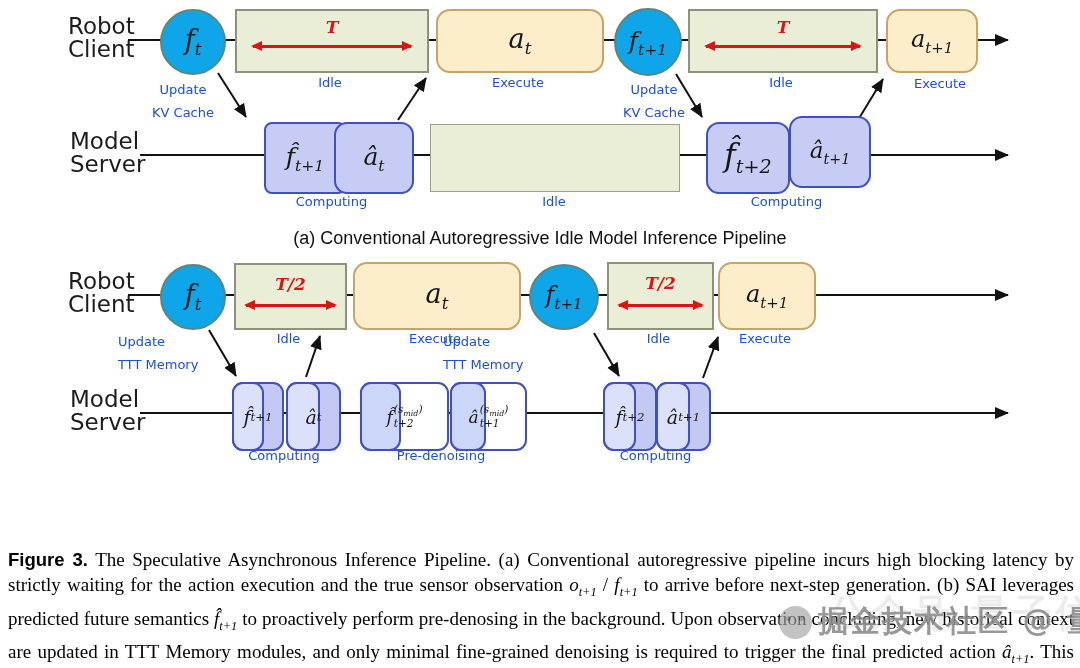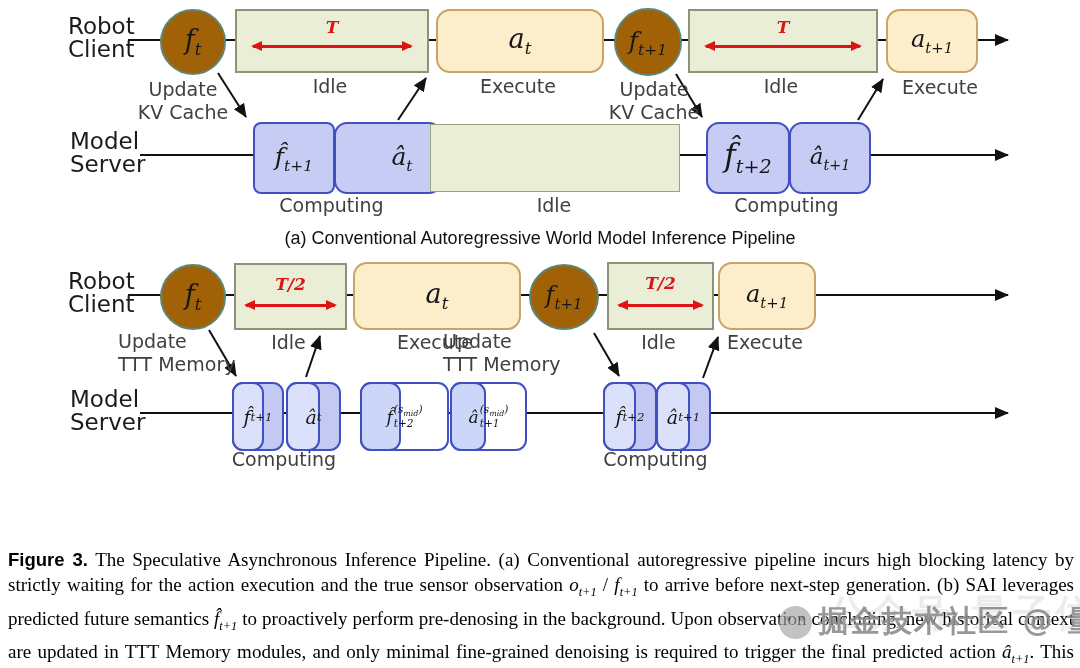--- a/index.html
+++ b/index.html
@@ -12,7 +12,7 @@
   .rowlabel{position:absolute;font-size:23px;line-height:23px;color:#1c1c1c;z-index:2;}
 
   
-  .obs{position:absolute;border-radius:50%;background:#a16207;border:2px solid #5d8878;
+  .obs{position:absolute;border-radius:50%;background:#0ea5e9;border:2px solid #5d8878;
        display:flex;align-items:center;justify-content:center;z-index:2;font-size:27px;}
 
   

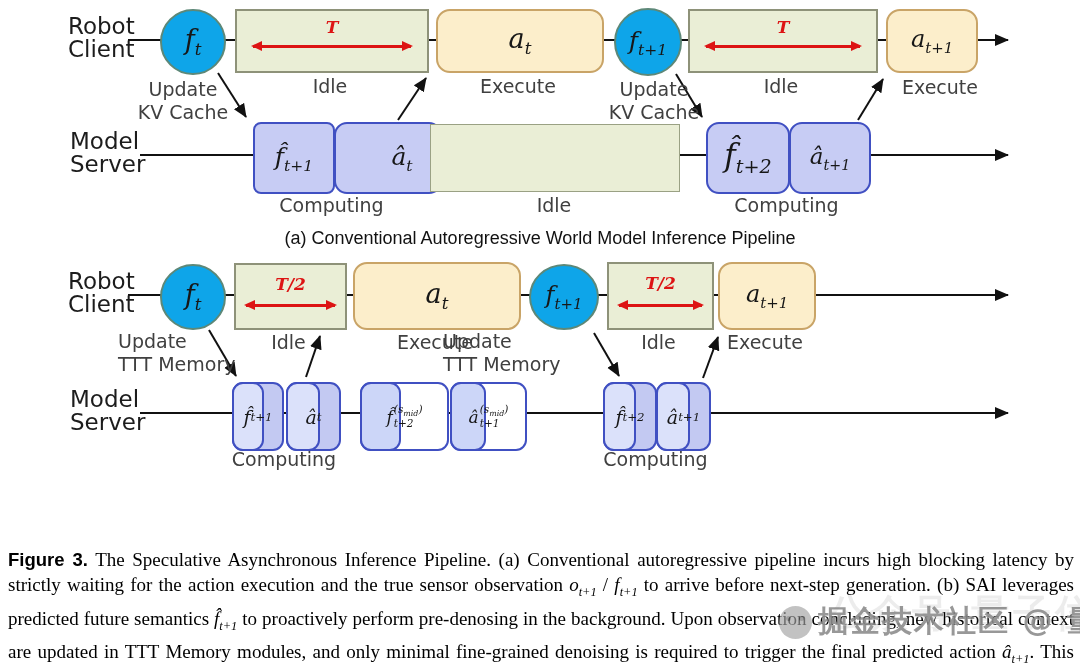--- a/index.html
+++ b/index.html
@@ -54,7 +54,7 @@
       vertical-align:-0.35em;margin-left:1px;}
   .ss sub{font-size:0.75em;}
 
-  .lbl{position:absolute;font-size:19px;color:#404040;}
+  .lbl{position:absolute;font-size:13px;color:#1d4ed8;}
   .center{text-align:center;}
   .titleline{position:absolute;left:0;width:1080px;text-align:center;
       font-family:"Liberation Sans",sans-serif;font-size:18px;color:#111;}

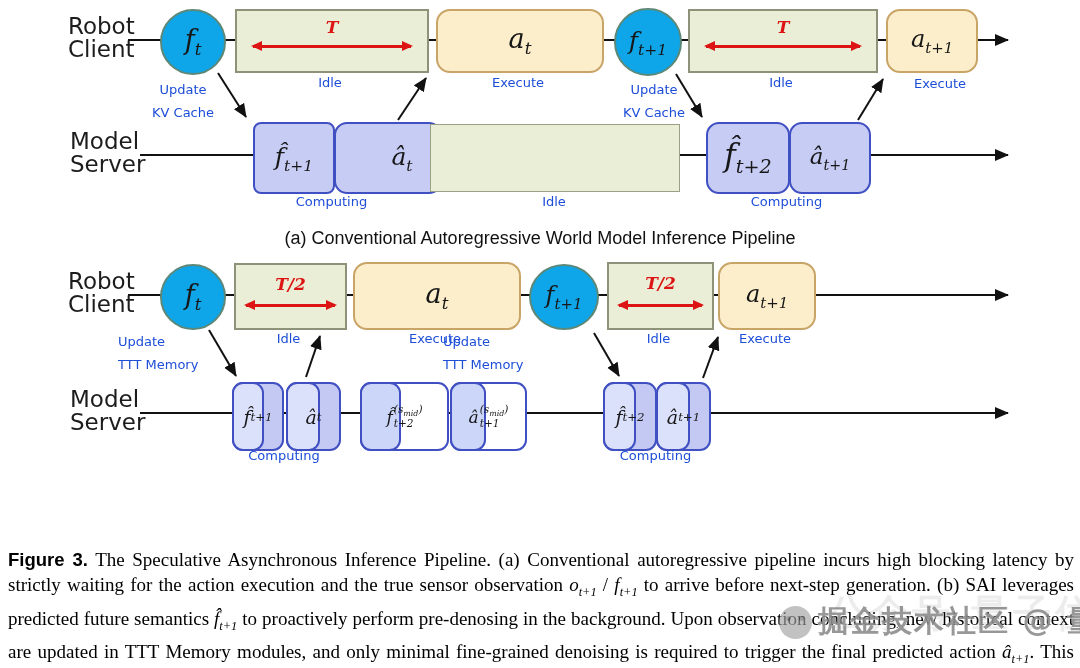--- a/index.html
+++ b/index.html
@@ -154,7 +154,7 @@
     <div>Server</div>
   </div>
 
-  <div class="compbox" style="left:253px;top:122px;width:78px;height:68px;border-radius:8px;">
+  <div class="compbox" style="left:264px;top:122px;width:78px;height:68px;border-radius:8px;">
     <span class="math"><span>f̂</span><sub>t+1</sub></span>
   </div>
   <div class="compbox" style="left:334px;top:122px;width:76px;height:68px;padding-left:28px;">

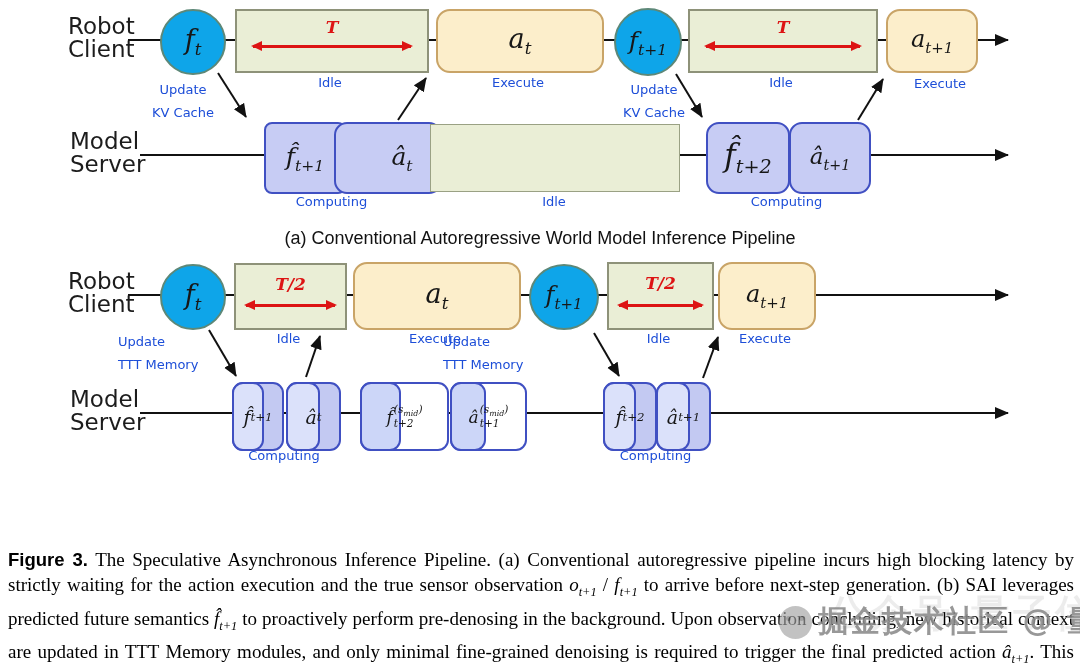--- a/index.html
+++ b/index.html
@@ -157,7 +157,7 @@
   <div class="compbox" style="left:264px;top:122px;width:78px;height:68px;border-radius:8px;">
     <span class="math"><span>f̂</span><sub>t+1</sub></span>
   </div>
-  <div class="compbox" style="left:334px;top:122px;width:76px;height:68px;padding-left:28px;">
+  <div class="compbox" style="left:334px;top:122px;width:76px;height:68px;">
     <span class="math"><span>â</span><sub>t</sub></span>
   </div>
 

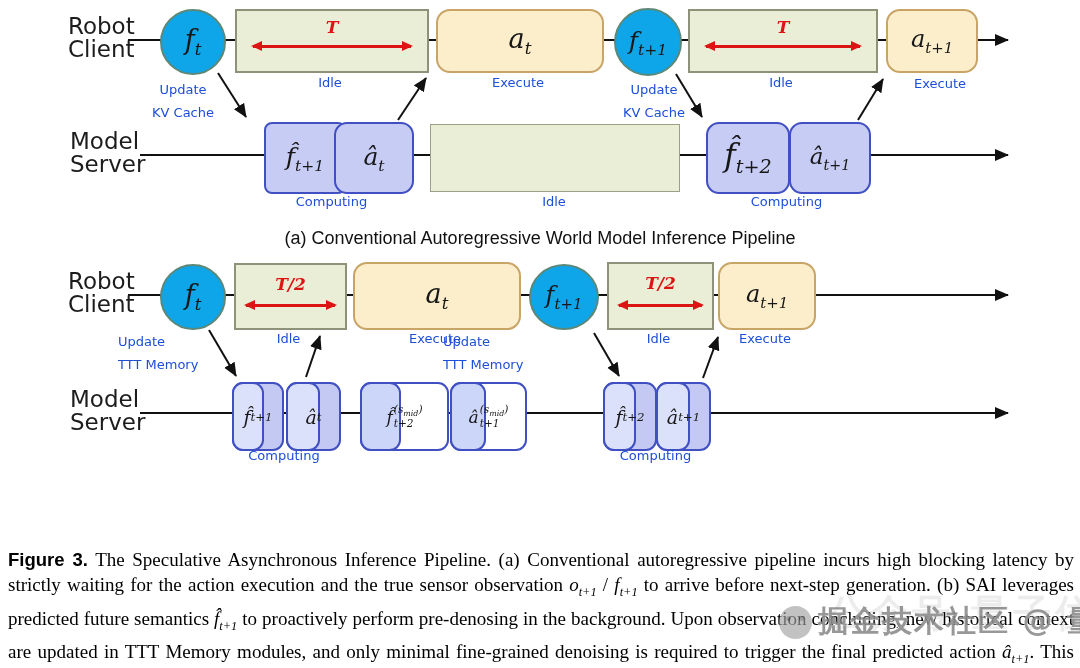--- a/index.html
+++ b/index.html
@@ -166,7 +166,7 @@
   <div class="compbox" style="left:706px;top:122px;width:80px;height:68px;">
     <span class="math" style="font-size:31px;"><span>f̂</span><sub>t+2</sub></span>
   </div>
-  <div class="compbox" style="left:789px;top:122px;width:78px;height:68px;">
+  <div class="compbox" style="left:789px;top:116px;width:78px;height:68px;">
     <span class="math" style="font-size:23px;"><span>â</span><sub>t+1</sub></span>
   </div>
 

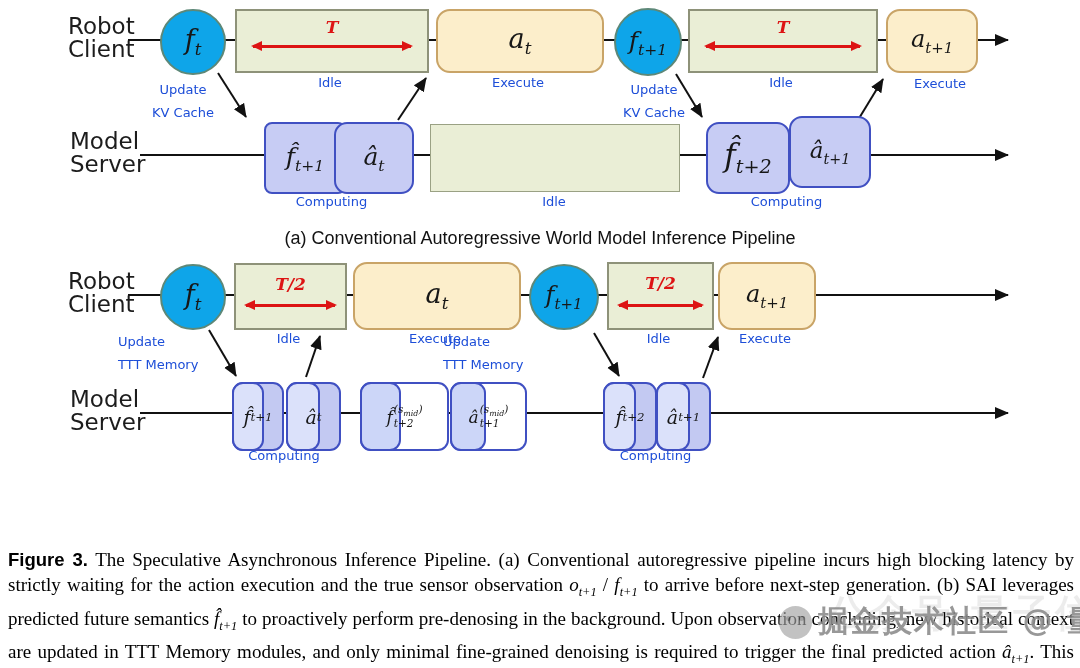--- a/index.html
+++ b/index.html
@@ -174,7 +174,7 @@
   <div class="lbl center" style="left:430px;top:194px;width:248px;">Idle</div>
   <div class="lbl center" style="left:706px;top:194px;width:161px;">Computing</div>
 
-  <div class="titleline" style="top:228px;">(a) Conventional Autoregressive World Model Inference Pipeline</div>
+  <div class="titleline" style="top:228px;">(a) Conventional Autoregressive Idle Model Inference Pipeline</div>
 
   <div class="rowlabel" style="left:68px;top:270px;">
     <div>Robot</div>

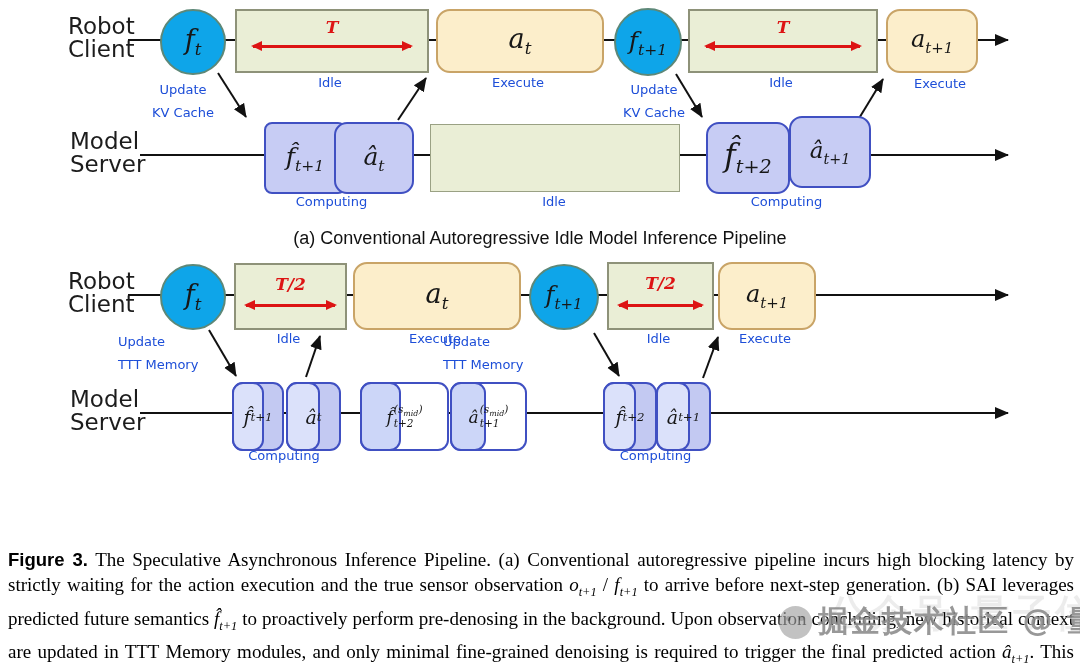--- a/index.html
+++ b/index.html
@@ -277,6 +277,7 @@
   </div>
 
   <div class="lbl center" style="left:225px;top:448px;width:118px;">Computing</div>
+  <div class="lbl center" style="left:355px;top:448px;width:172px;">Pre-denoising</div>
   <div class="lbl center" style="left:598px;top:448px;width:115px;">Computing</div>
 
 

